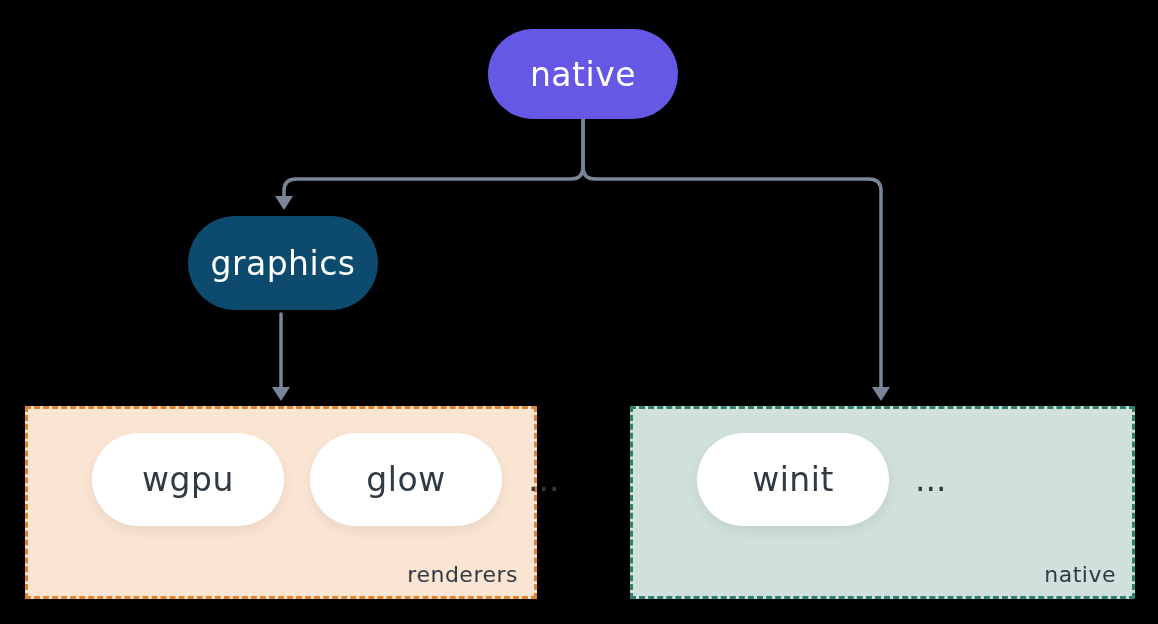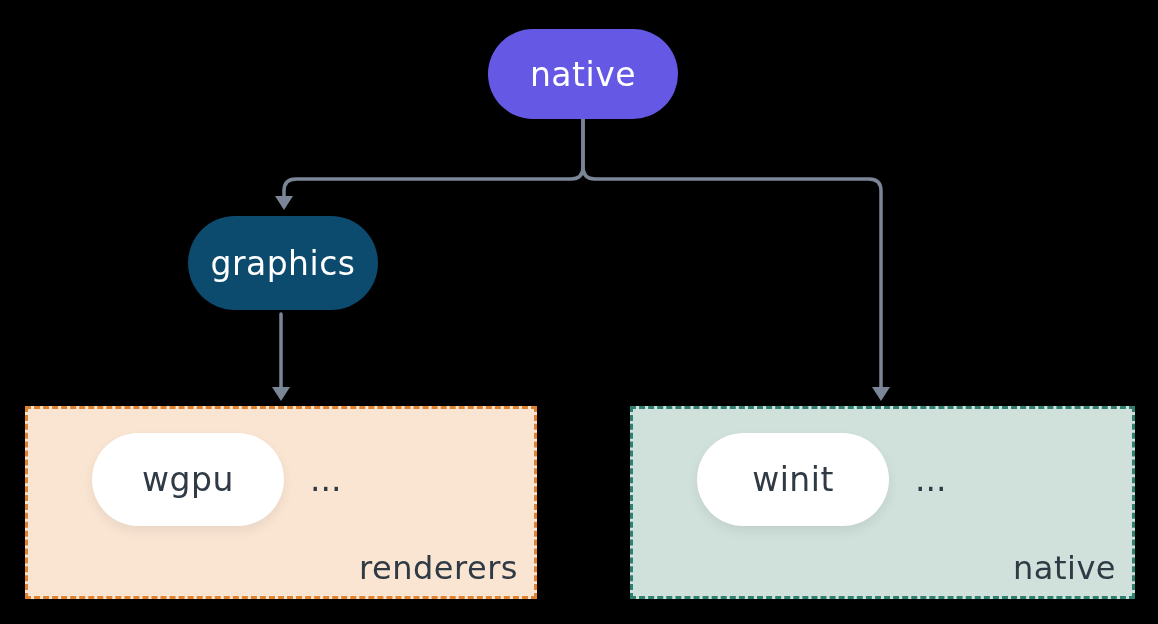--- a/index.html
+++ b/index.html
@@ -127,6 +127,9 @@
       <div class="white-pill">
         <span>wgpu</span>
       </div>
+      <div class="white-pill">
+        <span>glow</span>
+      </div>
       <span class="ellipsis">...</span>
     </div>
     <span class="group-label">renderers</span>

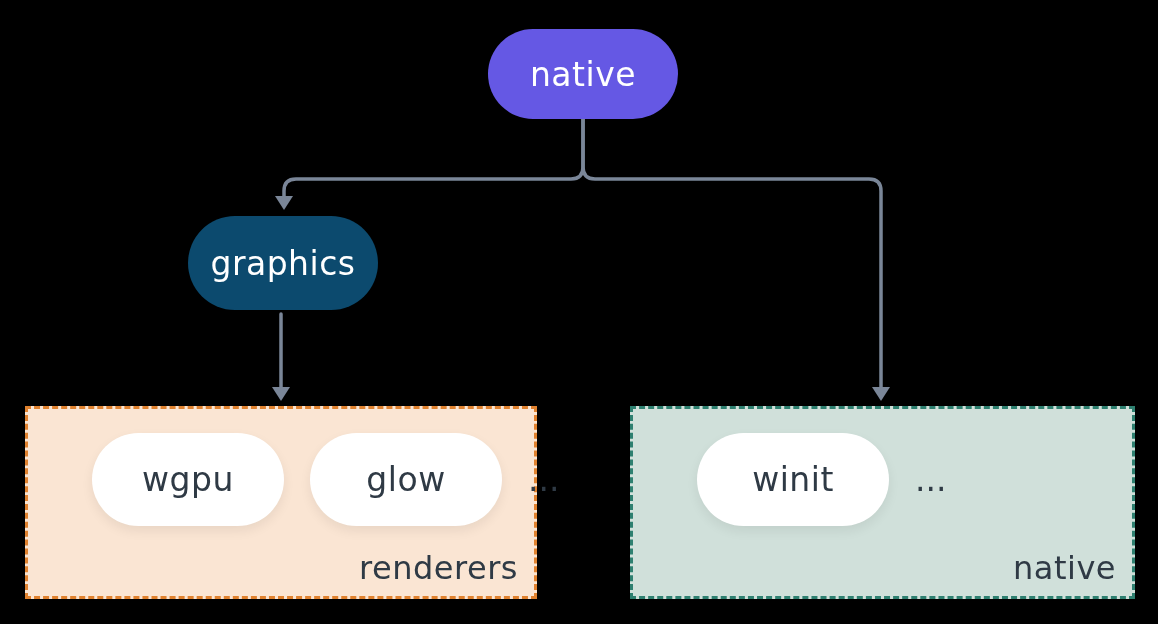--- a/index.html
+++ b/index.html
@@ -92,7 +92,7 @@
     position: absolute;
     right: 16px;
     bottom: 9px;
-    font-size: 32px;
+    font-size: 22px;
     color: #2F3A45;
     letter-spacing: 0.5px;
   }

